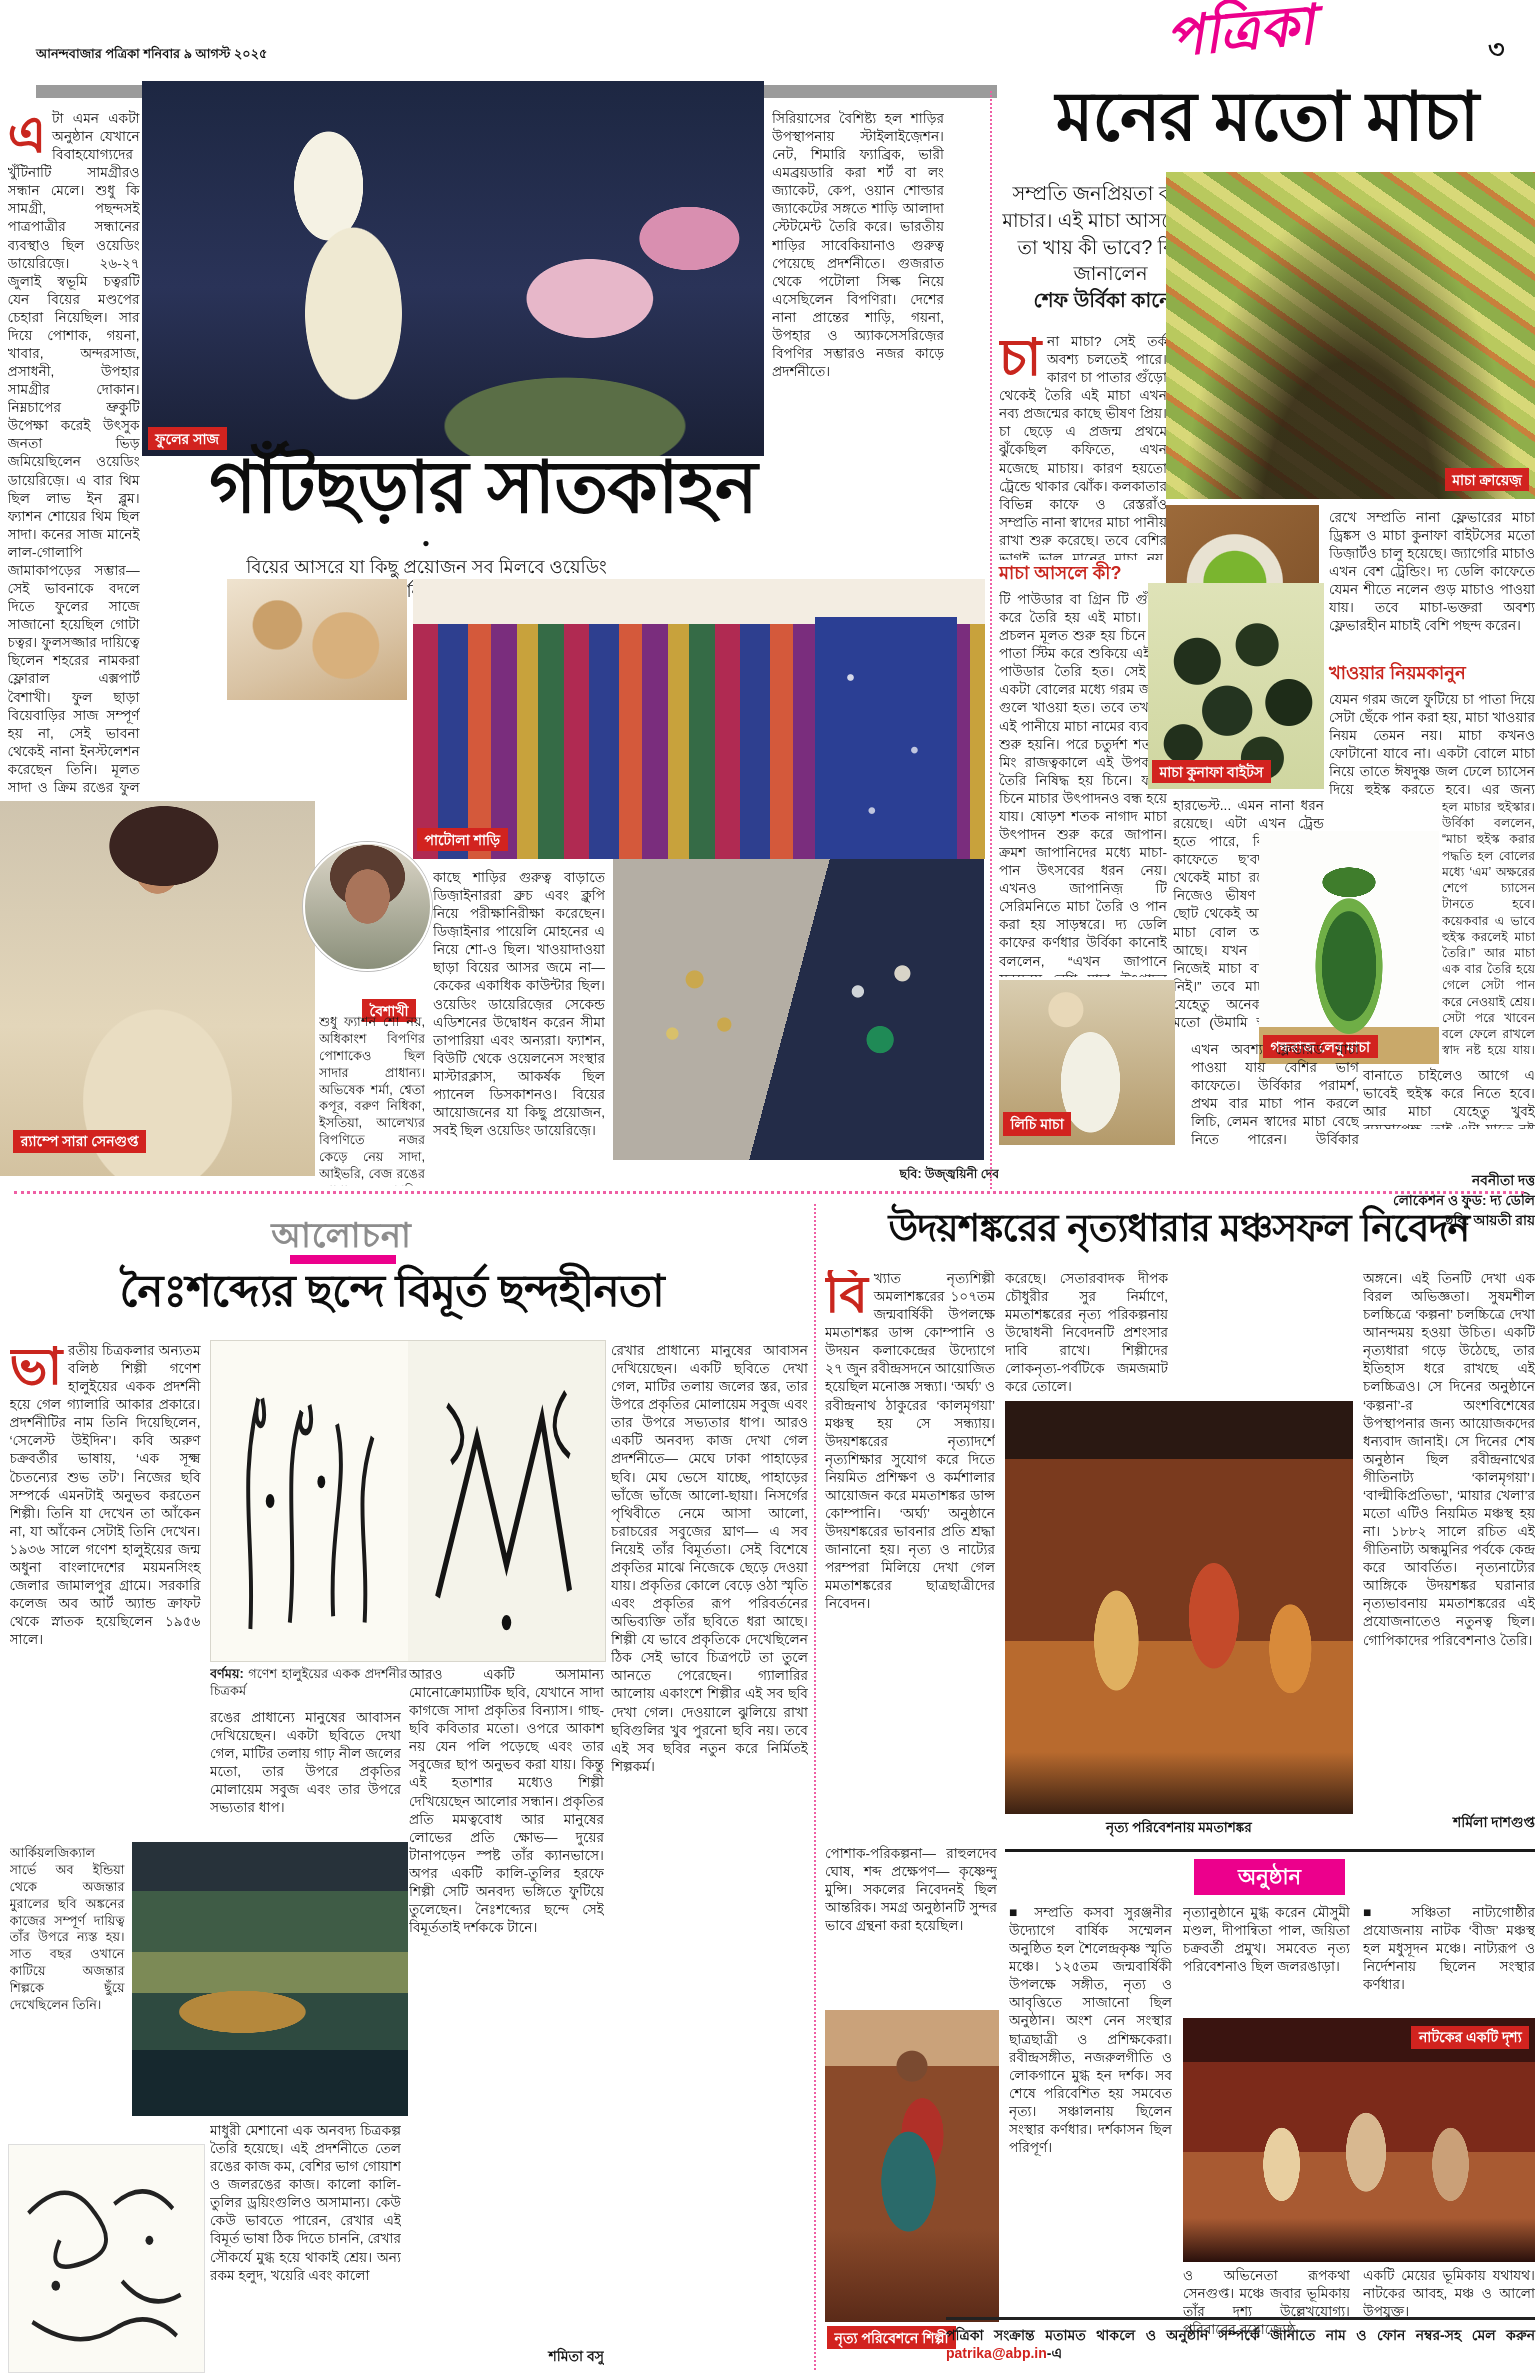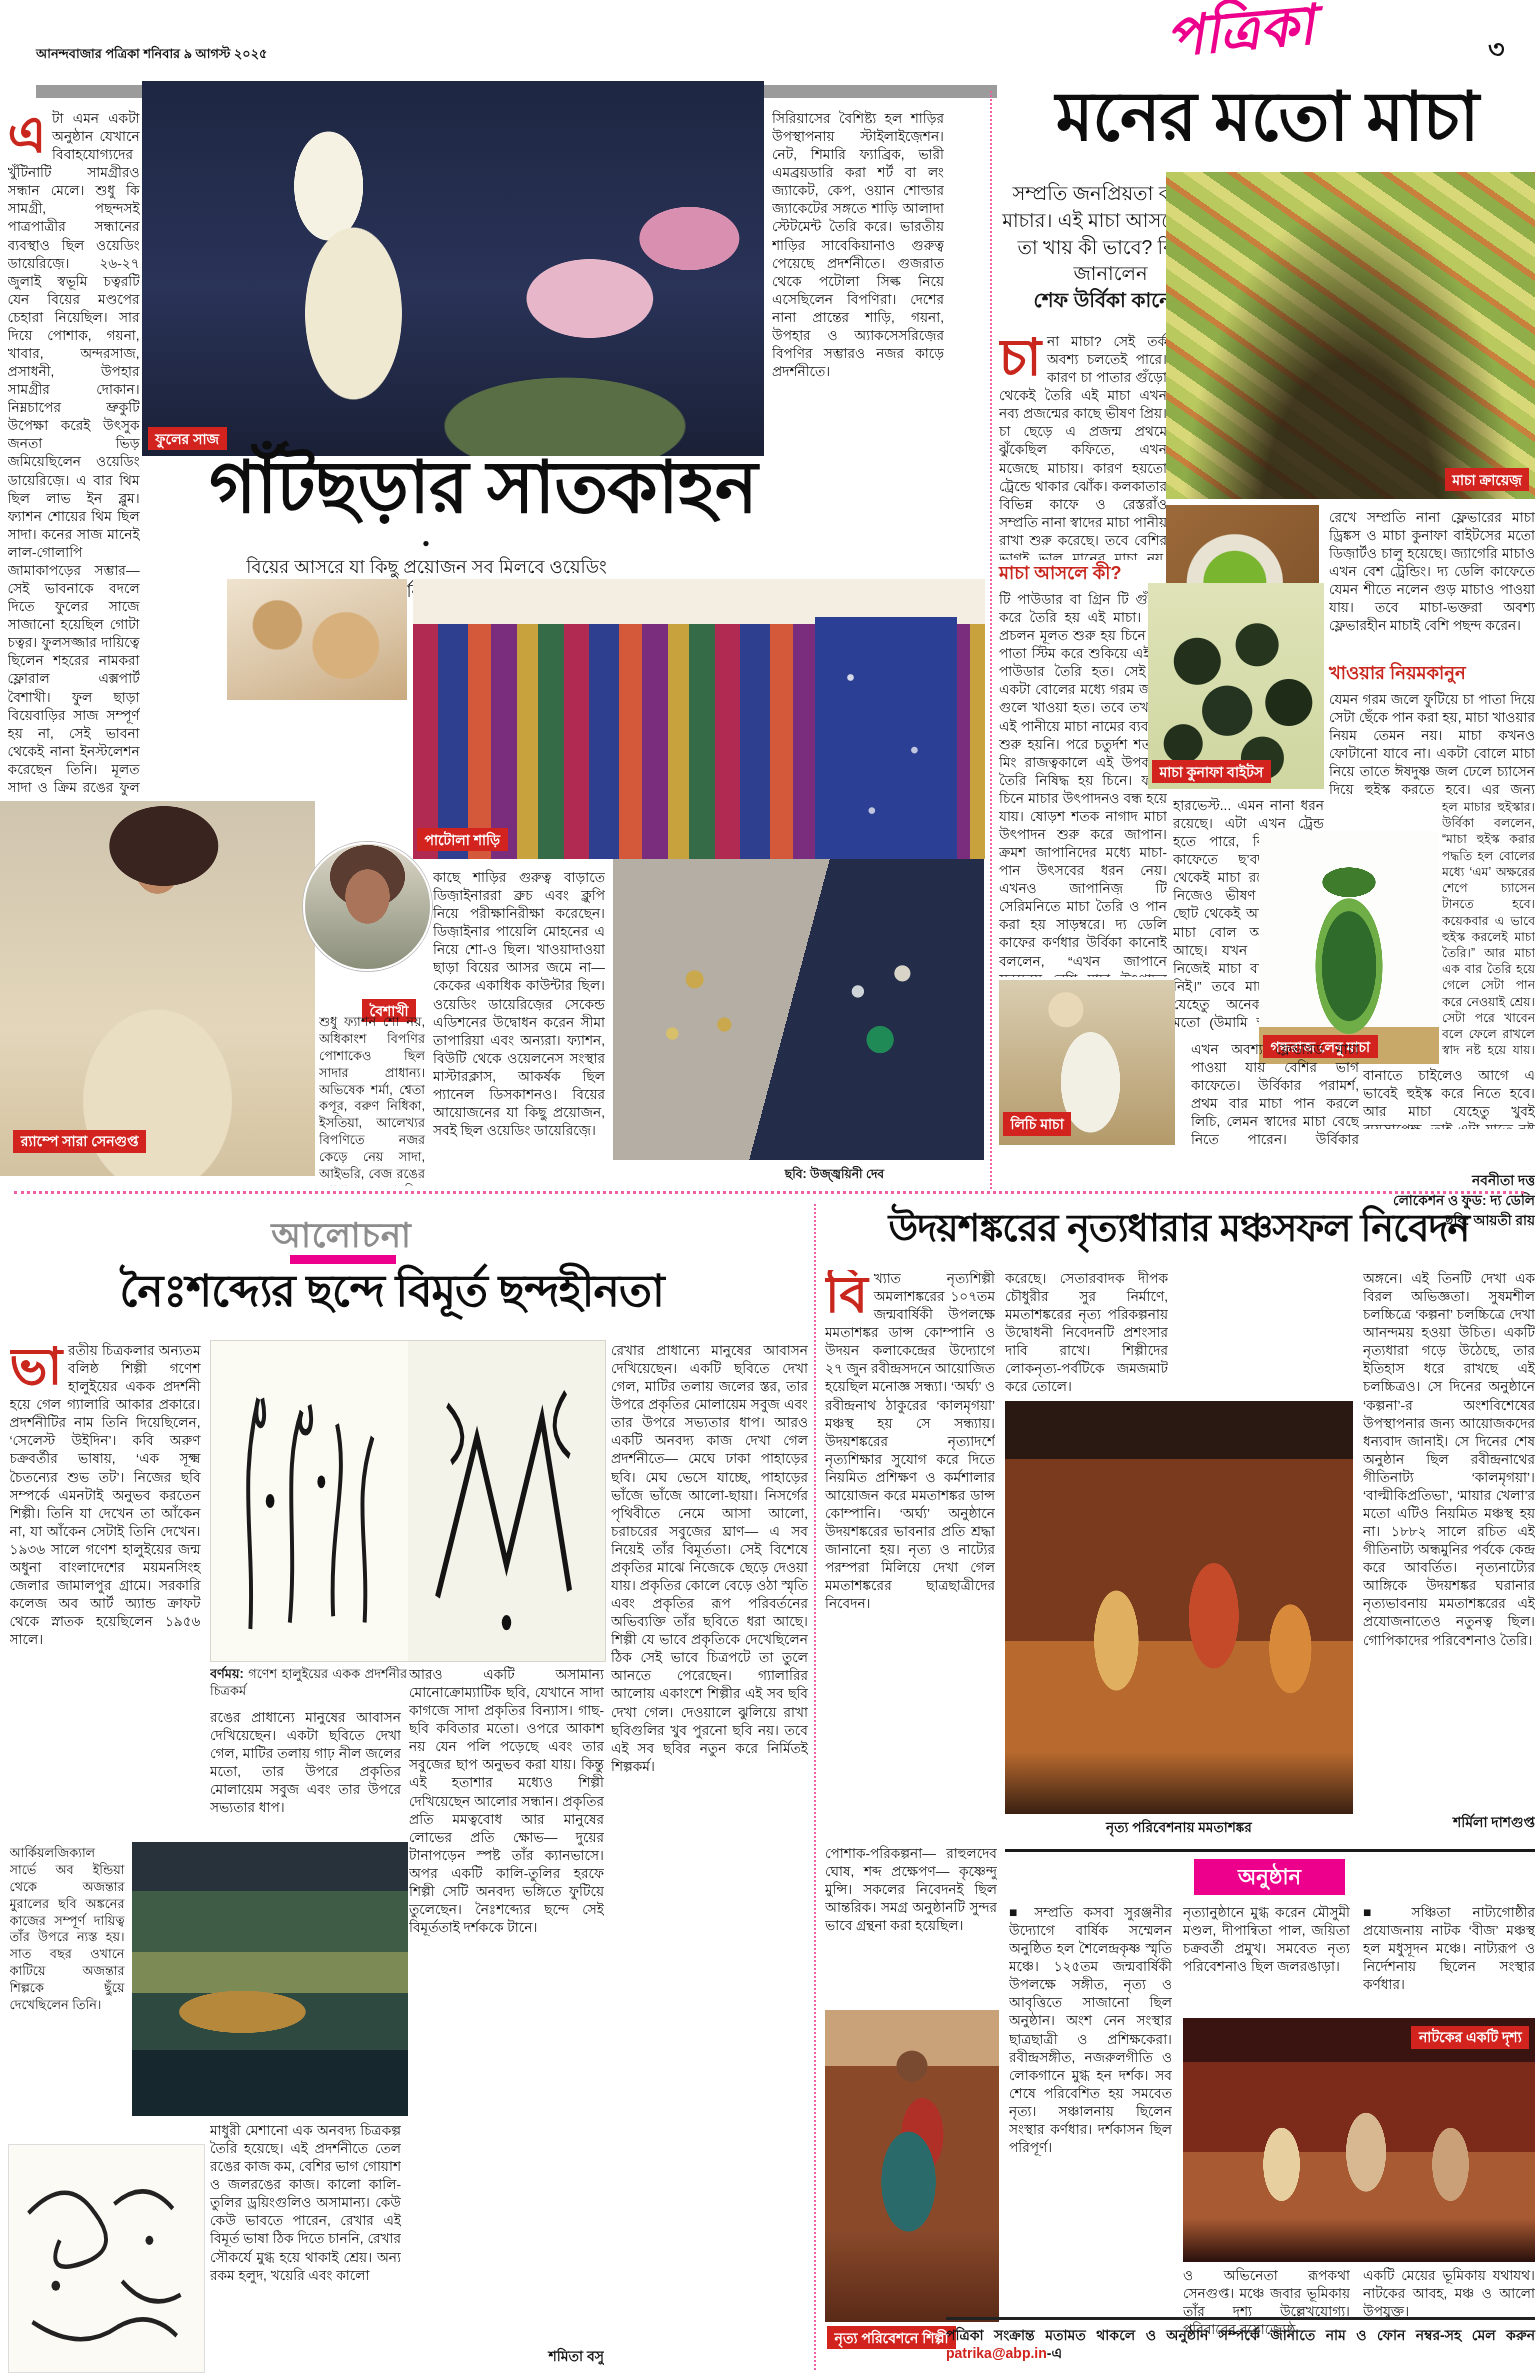--- a/index.html
+++ b/index.html
@@ -72,7 +72,7 @@
       radial-gradient(circle at 78% 38%, #d8d4c8 0 7.6px, transparent 8.5px),
       radial-gradient(circle at 66% 44%, #cfd4d8 0 5.7px, transparent 6.6px),
       linear-gradient(105deg,#b4aea4 0 48%,#232c48 48%);}
-  #w-credit{left:653px;top:1166px;width:363px;font-size:12.3px;font-weight:bold;text-align:center;}
+  #w-credit{left:636px;top:1166px;width:363px;font-size:12.3px;font-weight:bold;text-align:right;}
 
   
   #vdiv1{left:990px;top:91px;height:1098px;}

